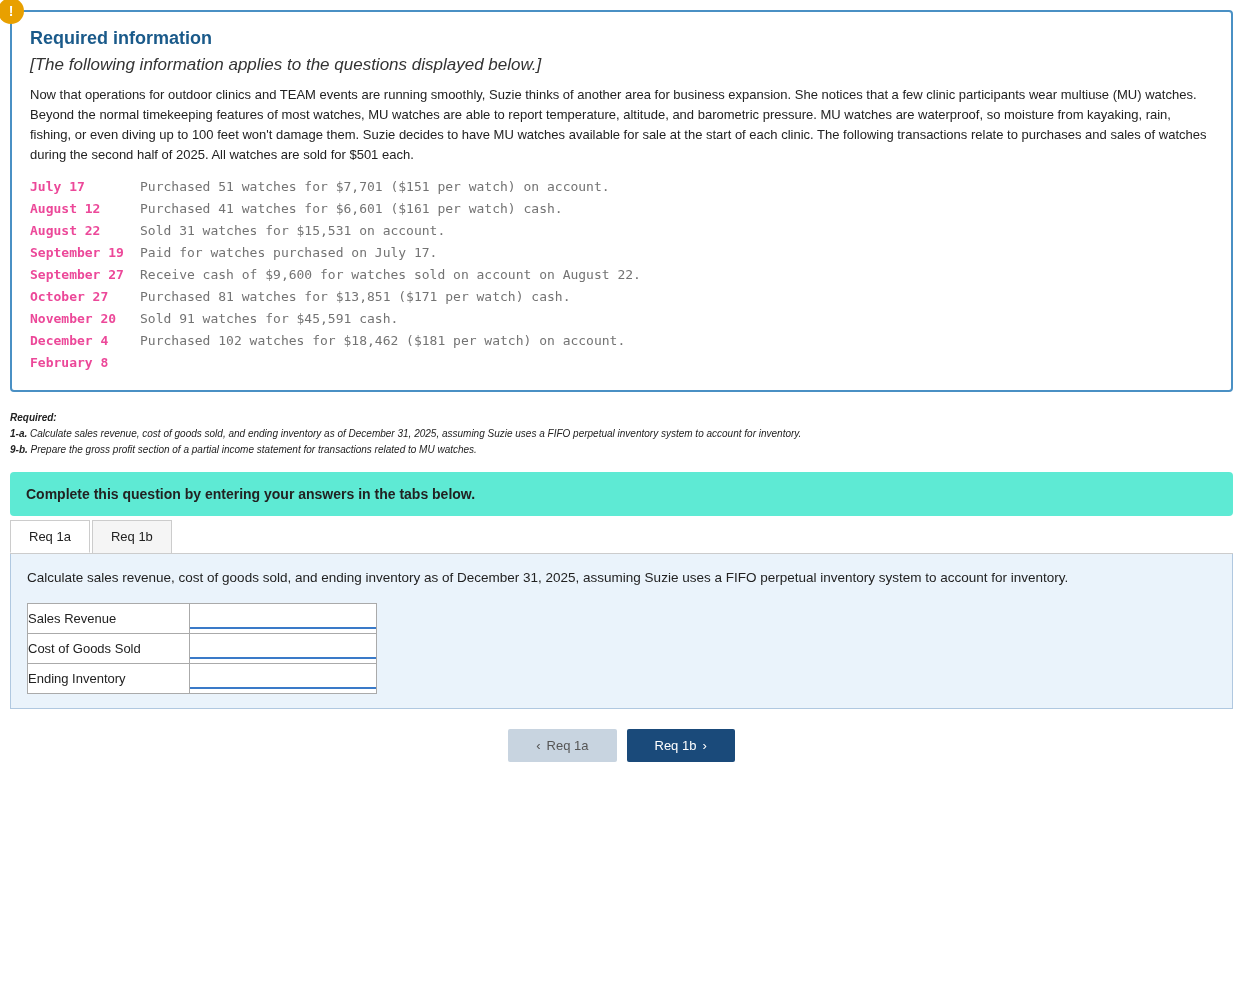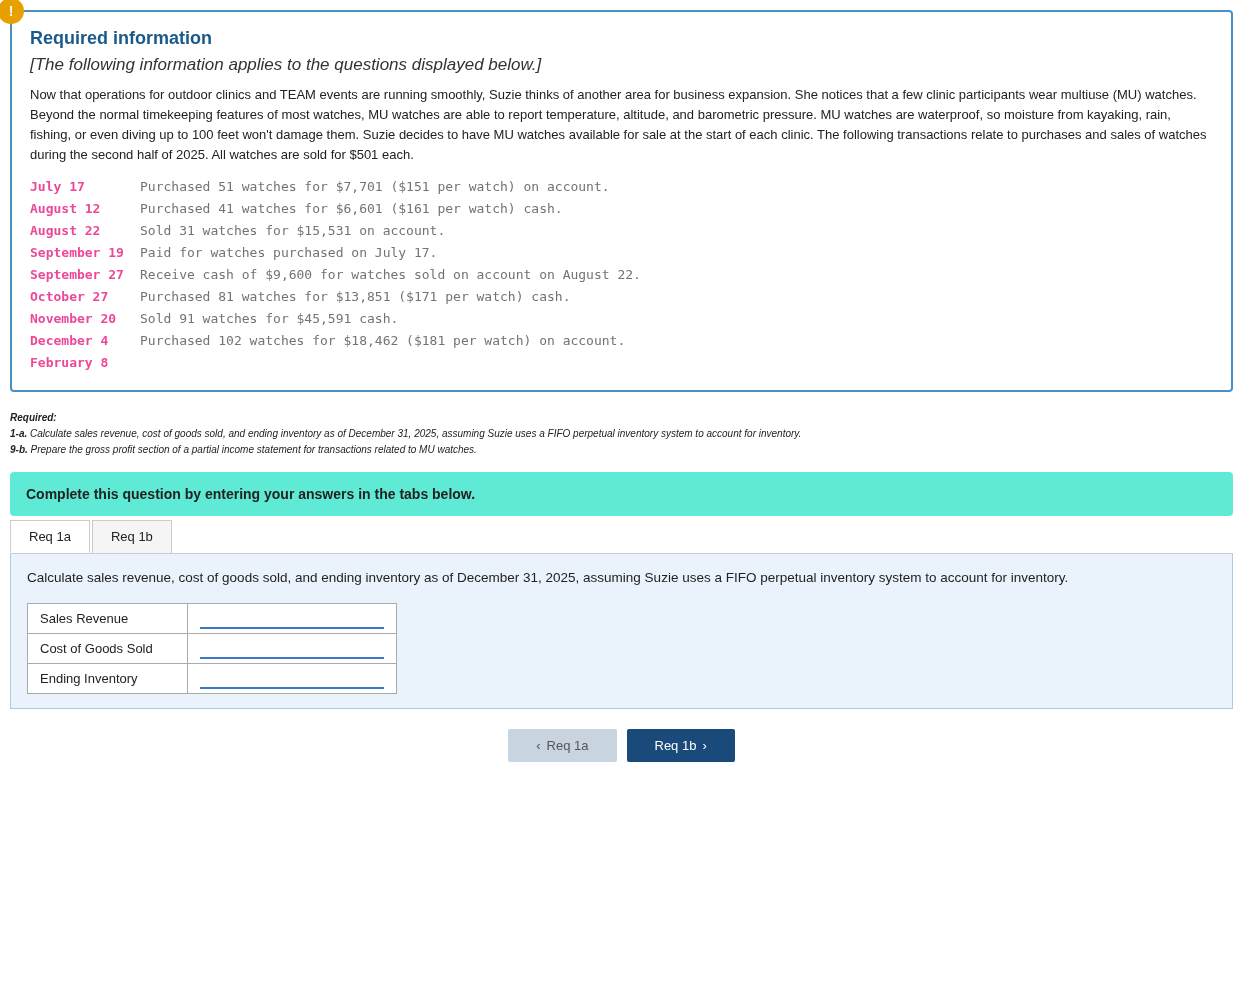--- a/index.html
+++ b/index.html
@@ -141,7 +141,7 @@
     }
     .answer-table td {
       border: 1px solid #aaa;
-      padding: 4px 12px;
+      padding: 4px 0;
       font-size: 13px;
     }
     .answer-table .label-cell {

